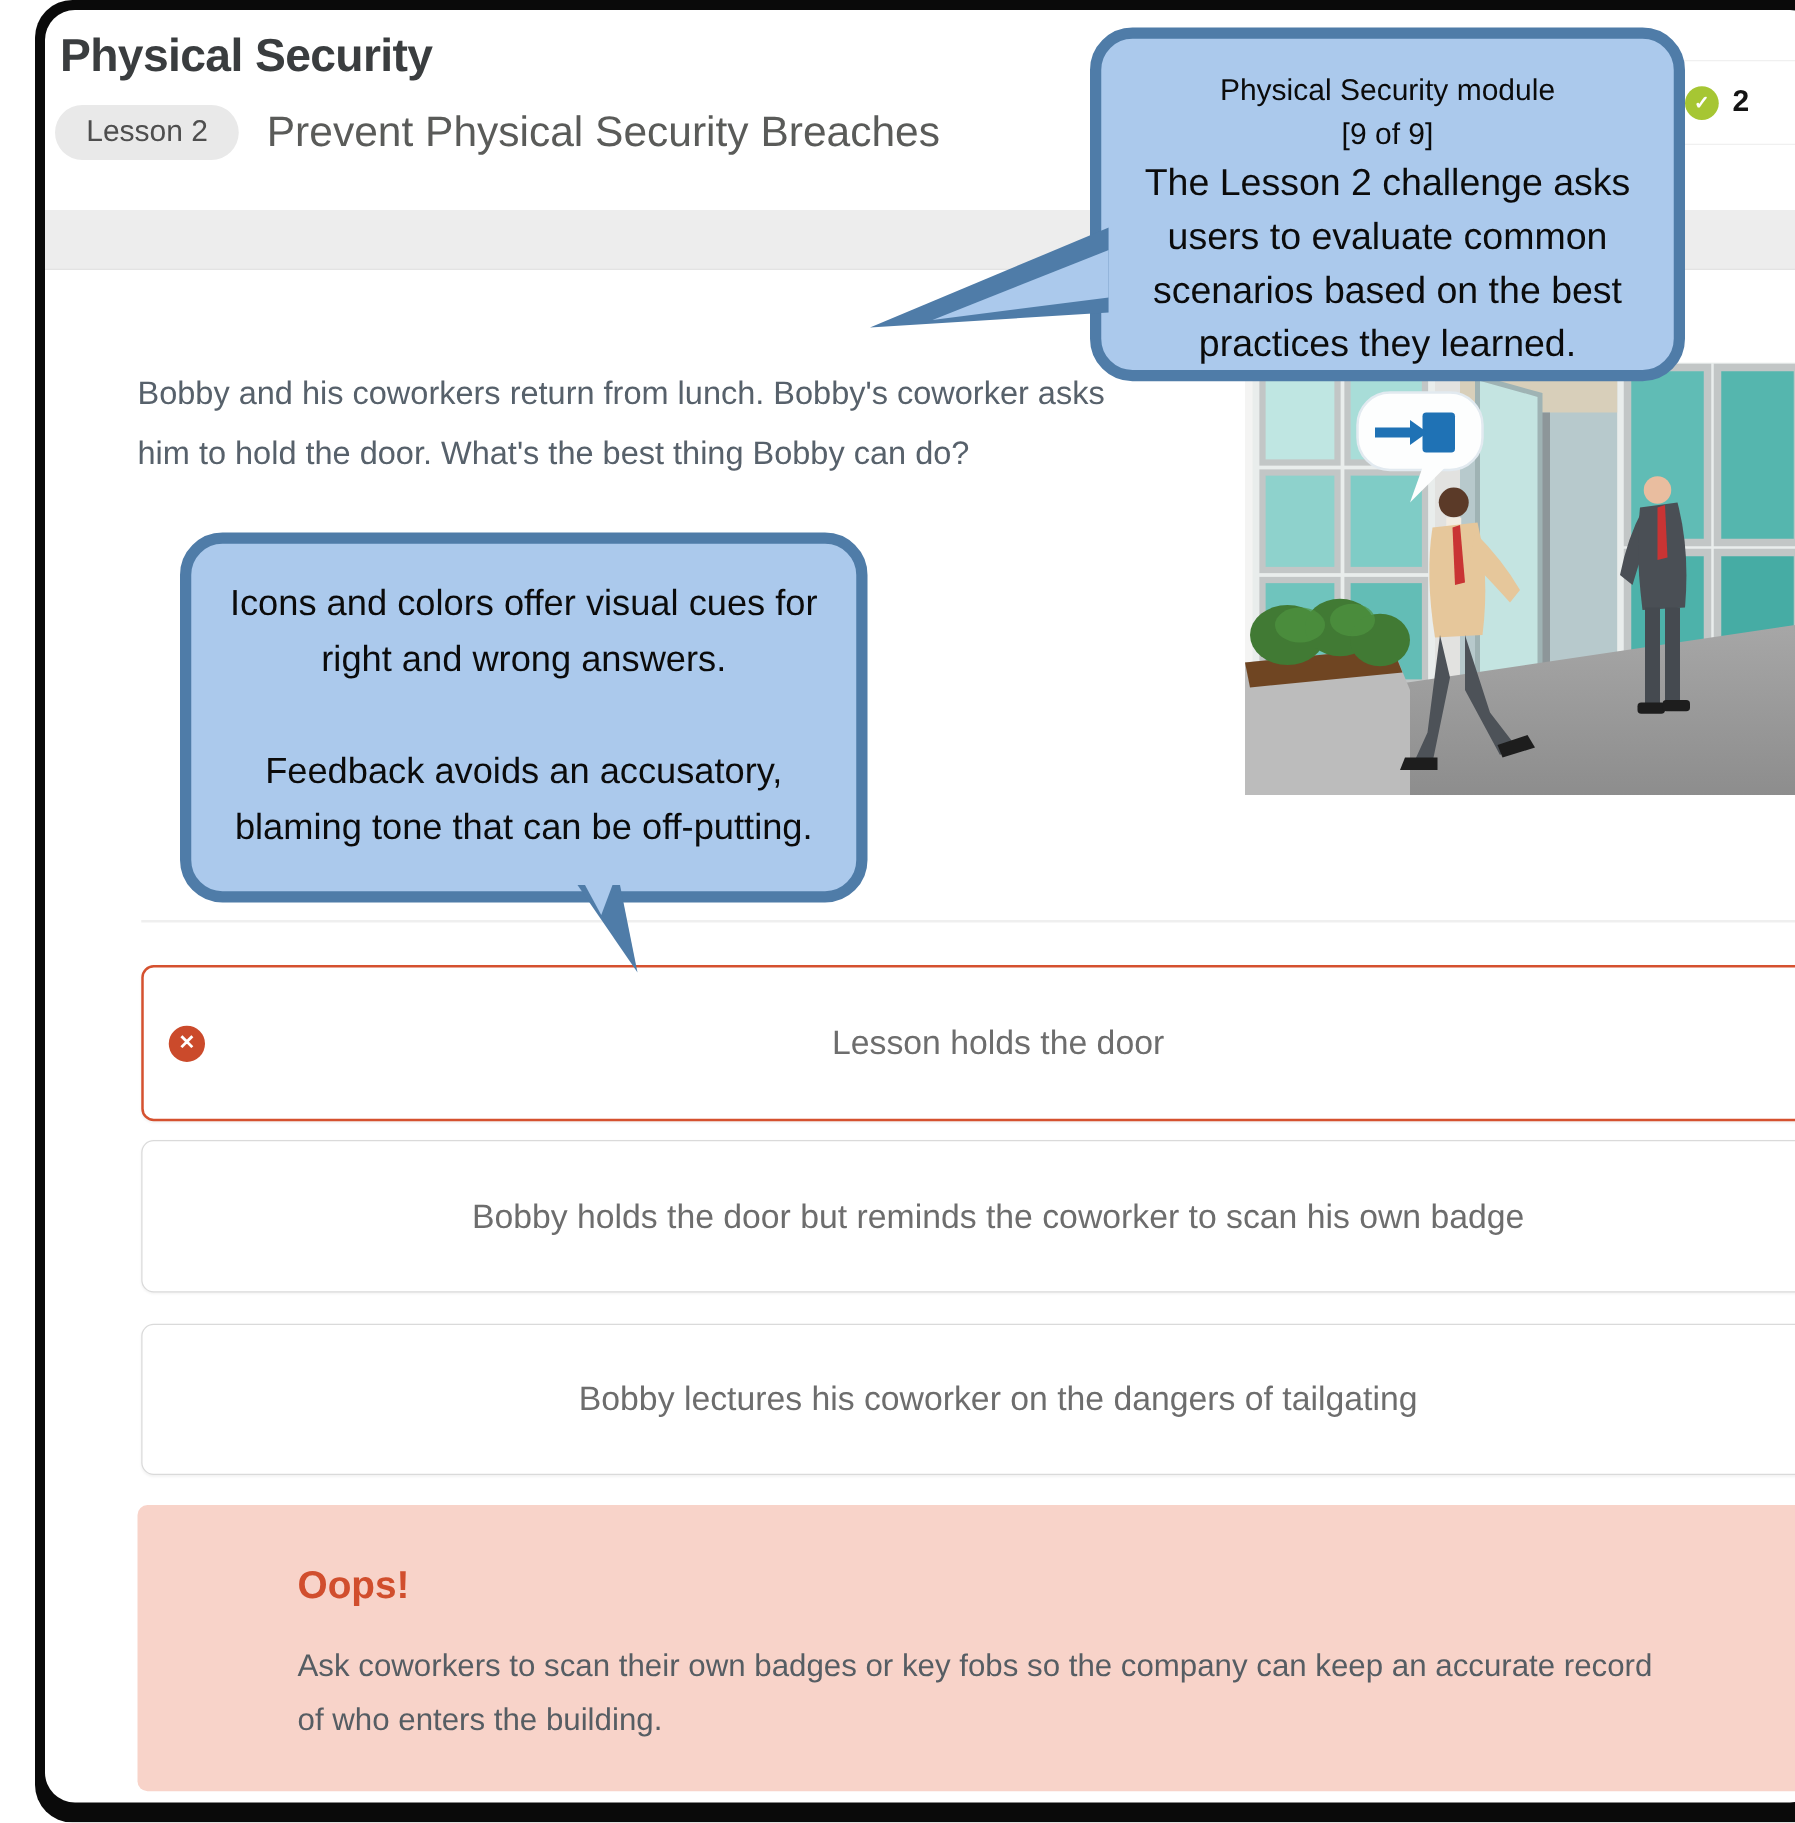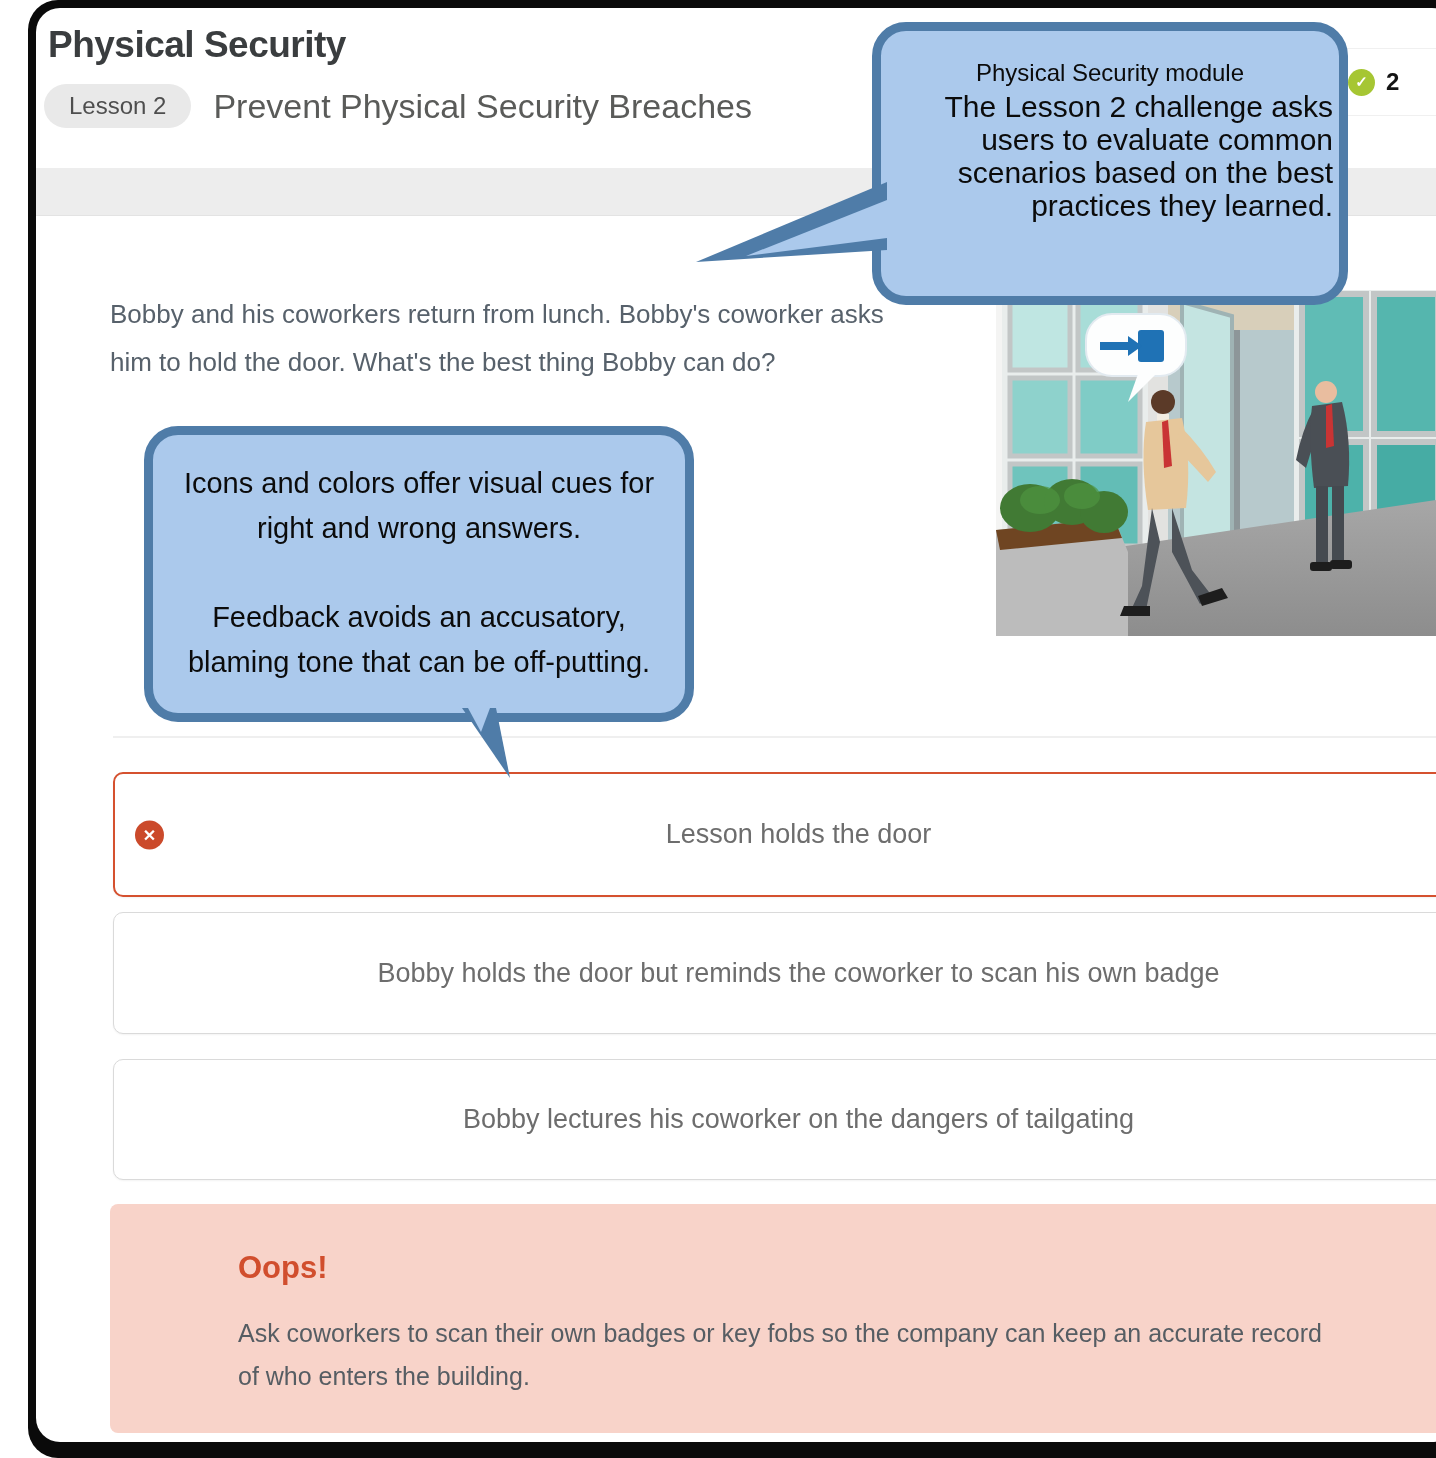--- a/index.html
+++ b/index.html
@@ -166,6 +166,7 @@
 
     <div class="callout callout-top">
       <div class="small">Physical Security module</div>
+      <div class="small">[9 of 9]</div>
       <div class="big">The Lesson 2 challenge asks users to evaluate common scenarios based on the best practices they learned.</div>
     </div>
     <svg class="callout-tail tail-top" width="205" height="100" viewBox="0 0 205 100">

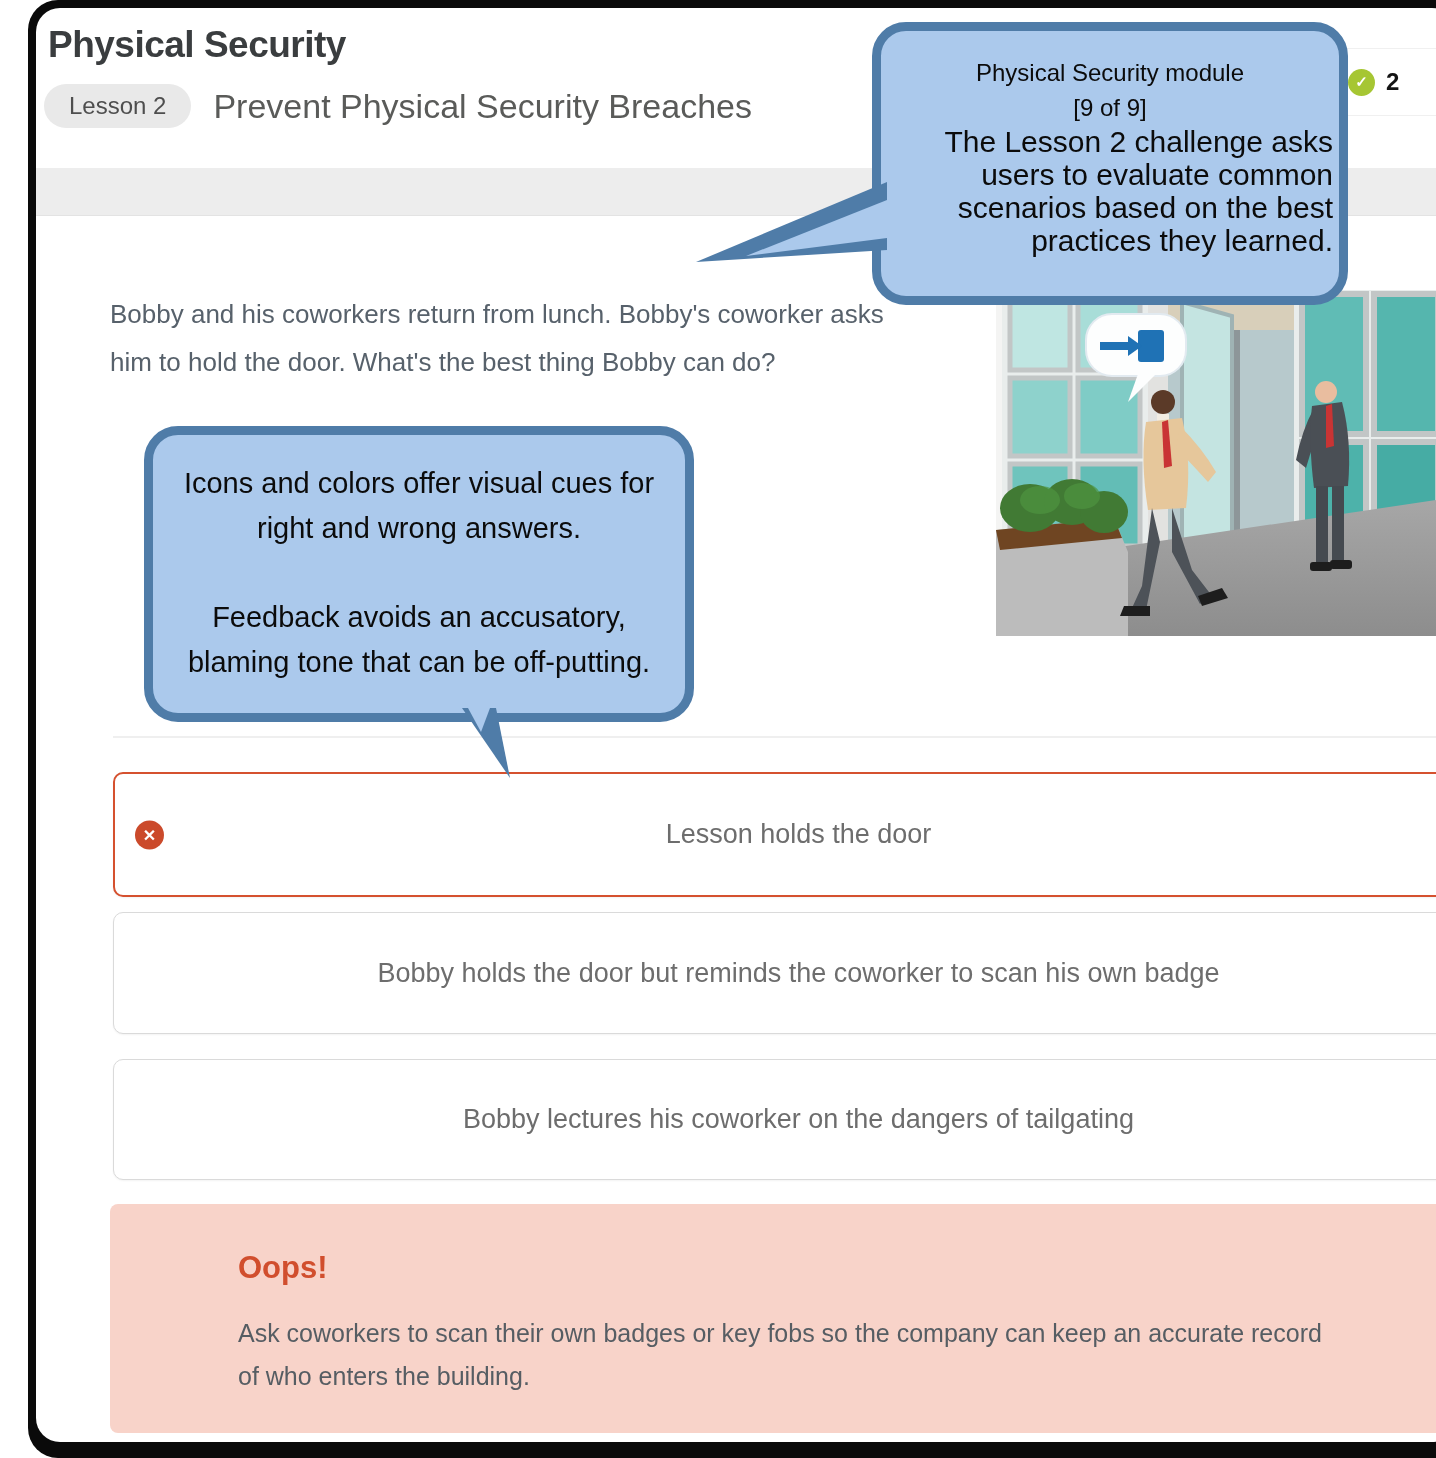--- a/index.html
+++ b/index.html
@@ -33,7 +33,7 @@
   .callout{position:absolute;background:#abc9ec;border:9px solid #4f7ca8;border-radius:34px;box-sizing:border-box;z-index:20;color:#0b0b0b;text-align:center;}
   .callout-top{left:836px;top:14px;width:476px;height:283px;padding:24px 6px 6px 6px;}
   .callout-top .small{font-size:24px;line-height:35px;}
-  .callout-top .big{font-size:30px;line-height:33px;text-align:right;}
+  .callout-top .big{font-size:30px;line-height:43px;}
   .callout-left{left:108px;top:418px;width:550px;height:296px;padding:26px 14px 6px 14px;}
   .callout-left .para{font-size:29px;line-height:45px;}
   .callout-left .para + .para{margin-top:44px;}

